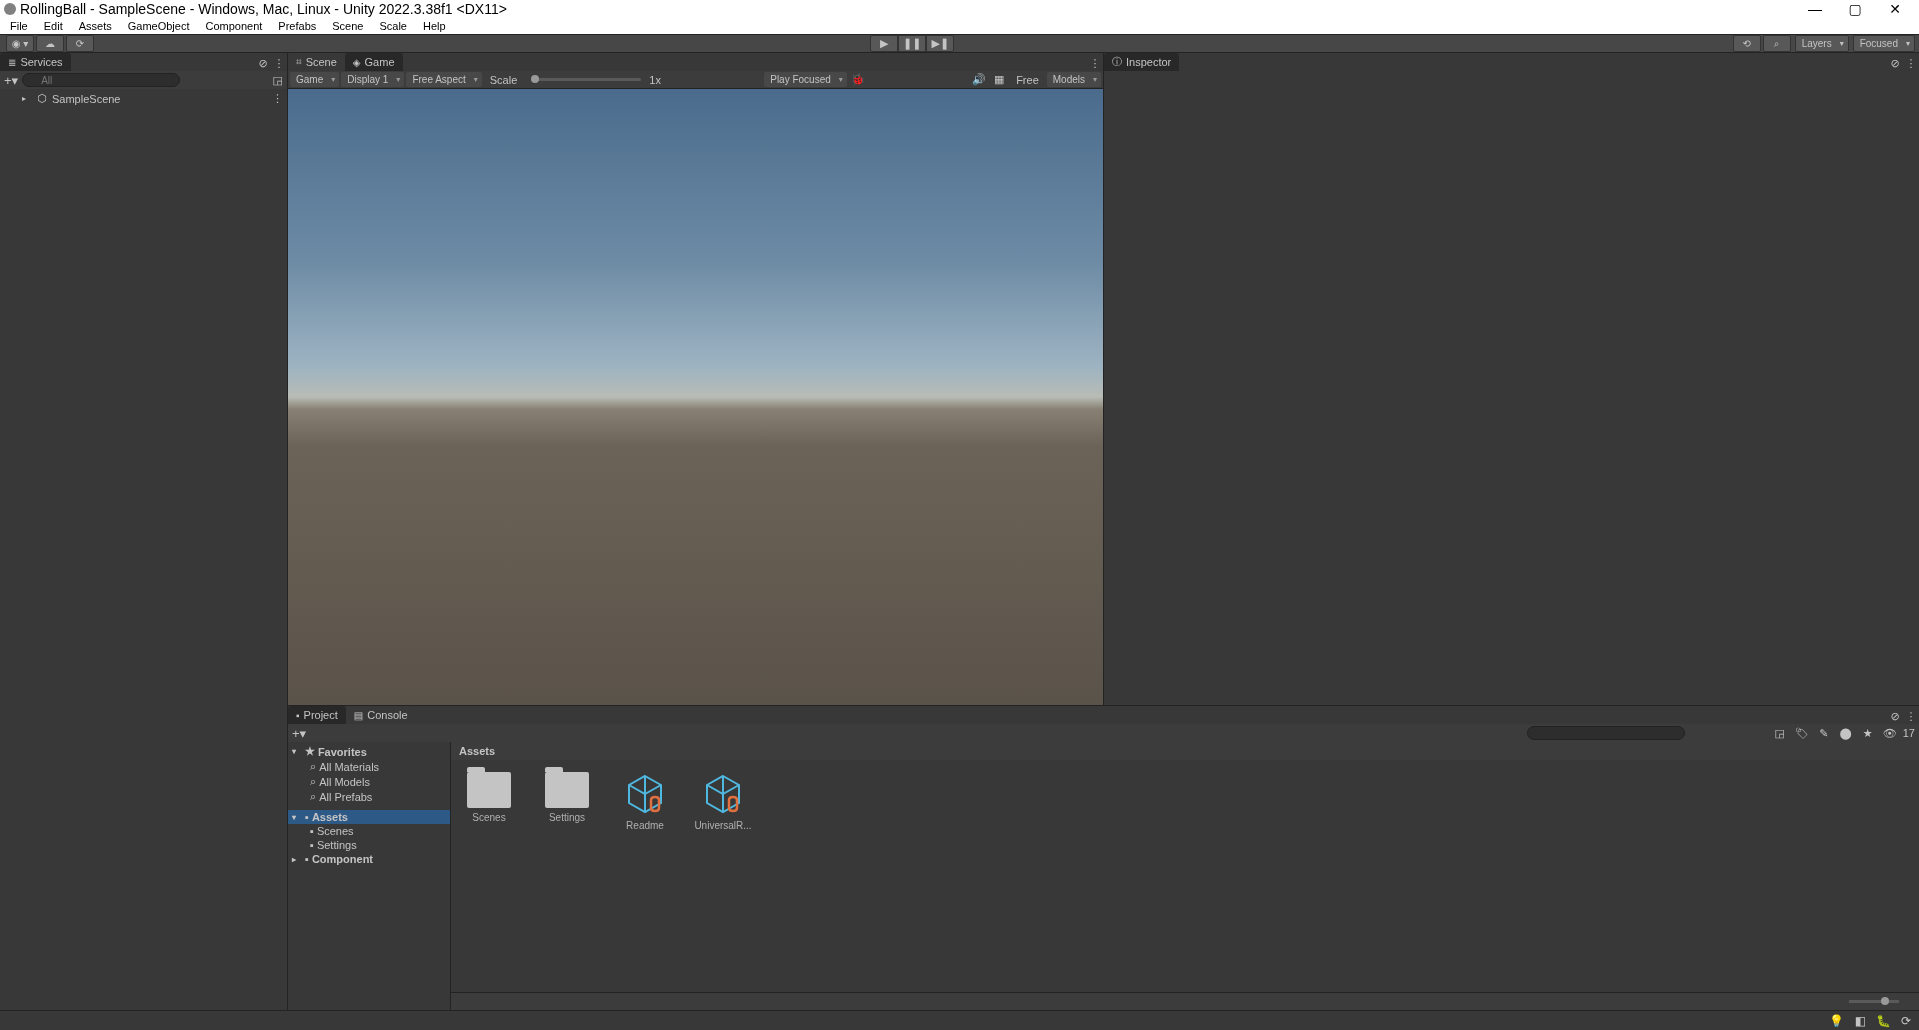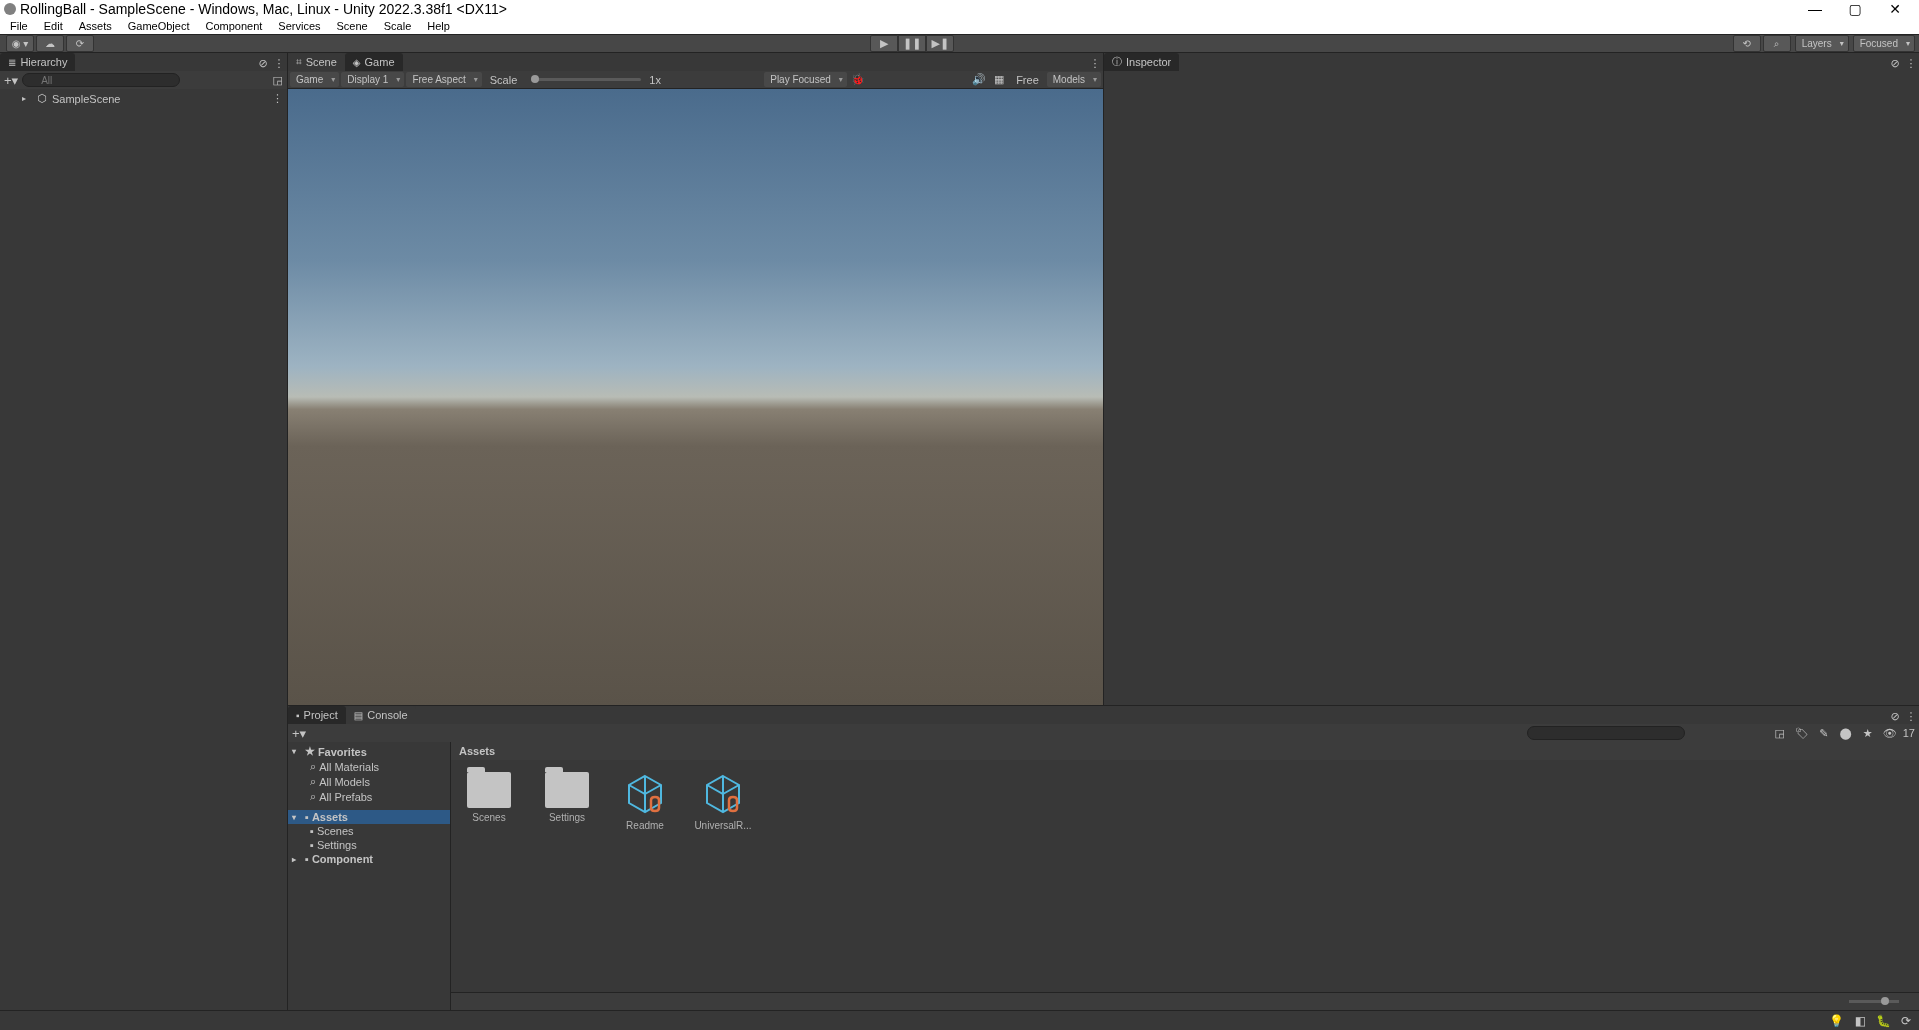--- a/index.html
+++ b/index.html
@@ -116,7 +116,7 @@
   <div class="menuitem">Assets</div>
   <div class="menuitem">GameObject</div>
   <div class="menuitem">Component</div>
-  <div class="menuitem">Services</div>
+  <div class="menuitem">Prefabs</div>
   <div class="menuitem">Scene</div>
   <div class="menuitem">Scale</div>
   <div class="menuitem">Help</div>

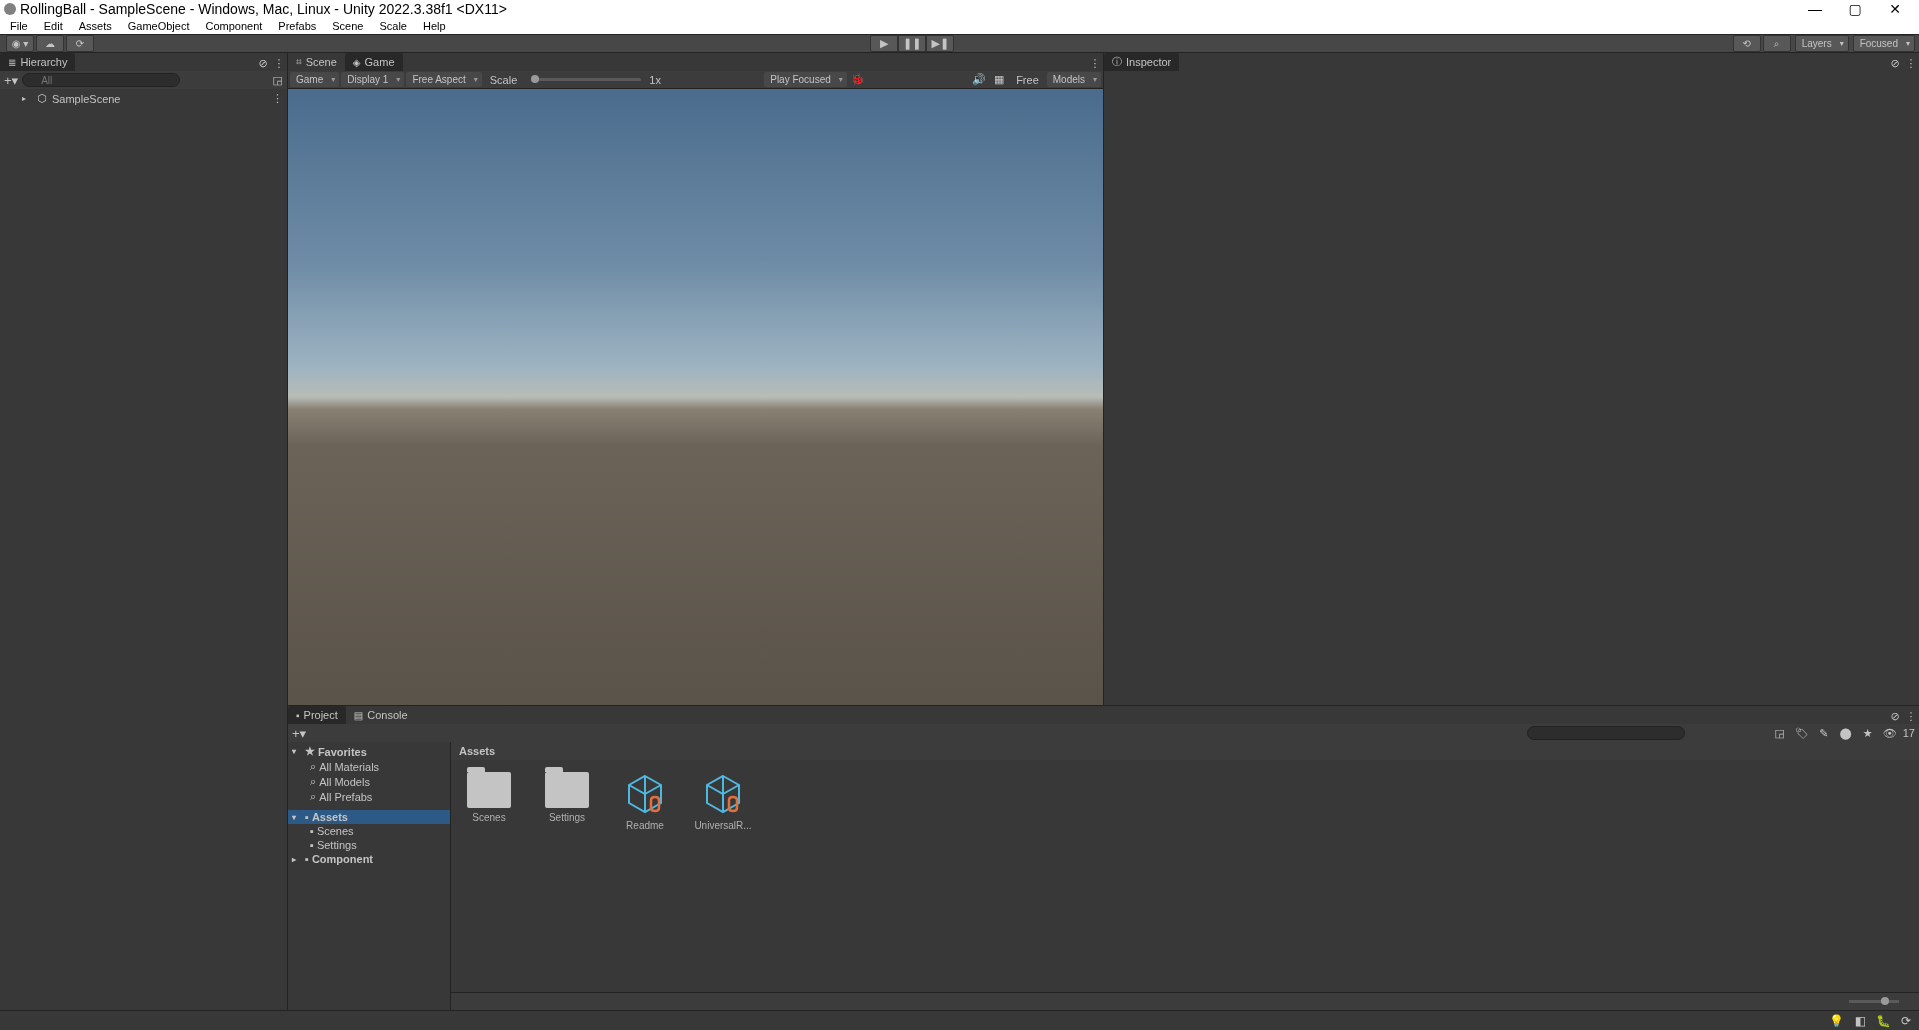--- a/index.html
+++ b/index.html
@@ -149,7 +149,7 @@
     <div class="panel-tab-row">
       <div class="panel-tab active">
         <span class="icon">≣</span>
-        <span>Hierarchy</span>
+        <span>Services</span>
       </div>
       <div class="tab-spacer"></div>
       <div class="tab-ctrl">⊘</div>

